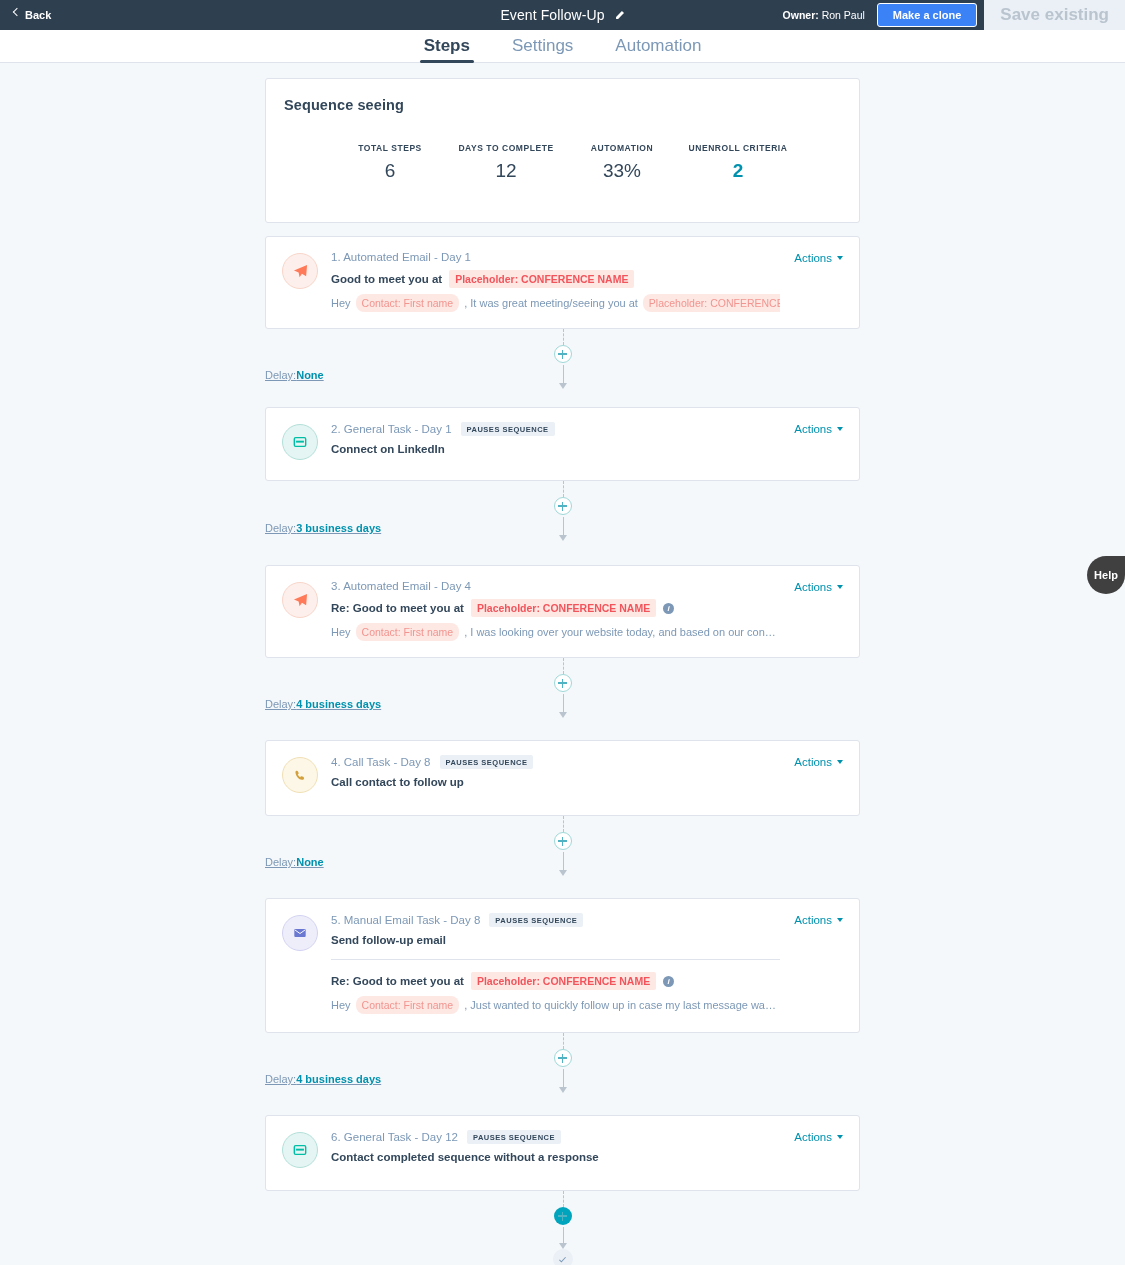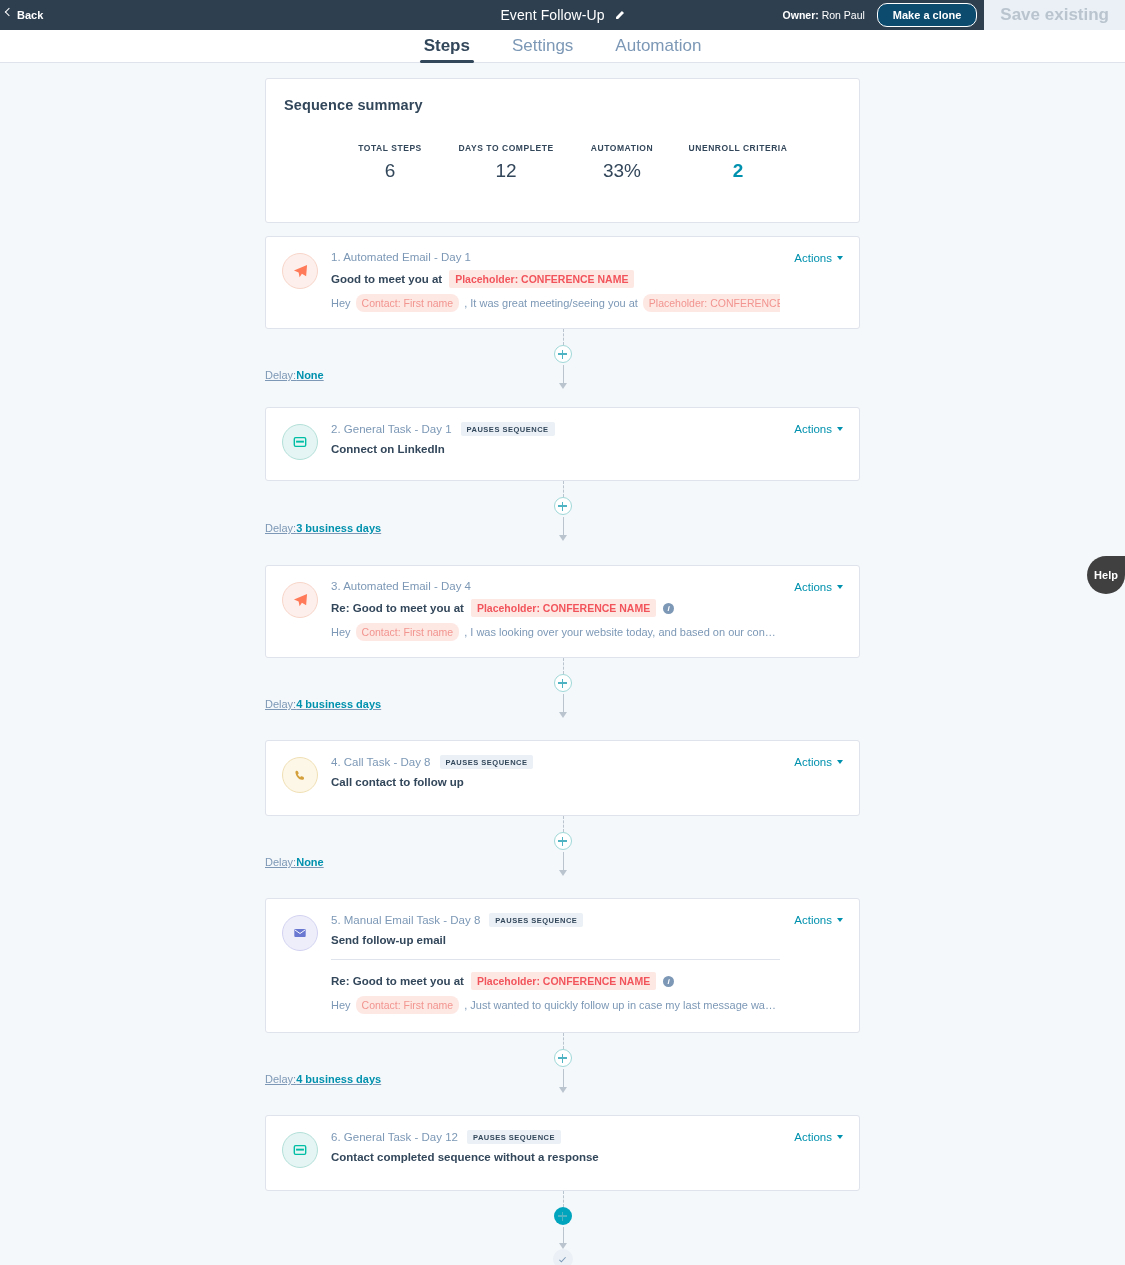--- a/index.html
+++ b/index.html
@@ -18,7 +18,7 @@
   .back-btn {
     display: flex; align-items: flex-start; gap: 5px;
     font-size: 11px; font-weight: bold; color: #fff;
-    padding-left: 6px; cursor: pointer;
+    padding-left: 14px; cursor: pointer;
   }
   .chev-left {
     display: inline-block; width: 6px; height: 6px;

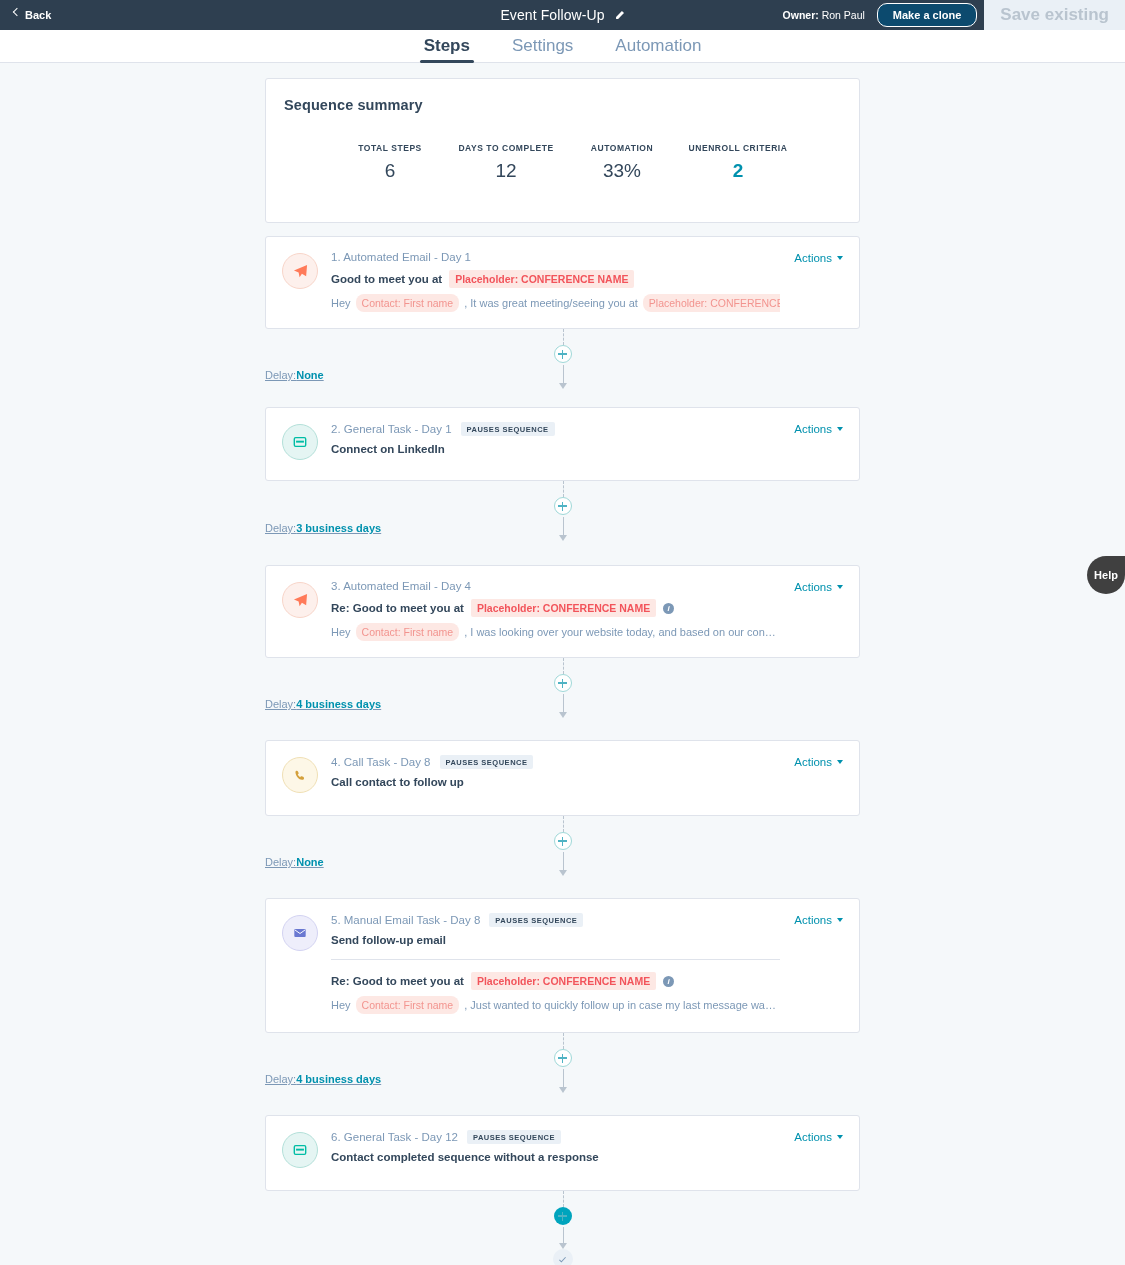--- a/index.html
+++ b/index.html
@@ -38,8 +38,8 @@
   .owner-txt { font-size: 10.5px; margin-right: 12px; white-space: nowrap; }
   .owner-txt b { font-weight: bold; }
   .btn-clone {
-    height: 24px; padding: 0 15px; background: #0c4a6e; color: #fff;
-    border: 1px solid #fff; border-radius: 10px; font-size: 11px;
+    height: 24px; padding: 0 15px; background: #3b82f6; color: #fff;
+    border: 1px solid #fff; border-radius: 3px; font-size: 11px;
     font-weight: bold; cursor: pointer; display: flex; align-items: center;
     margin-right: 7px; white-space: nowrap;
   }

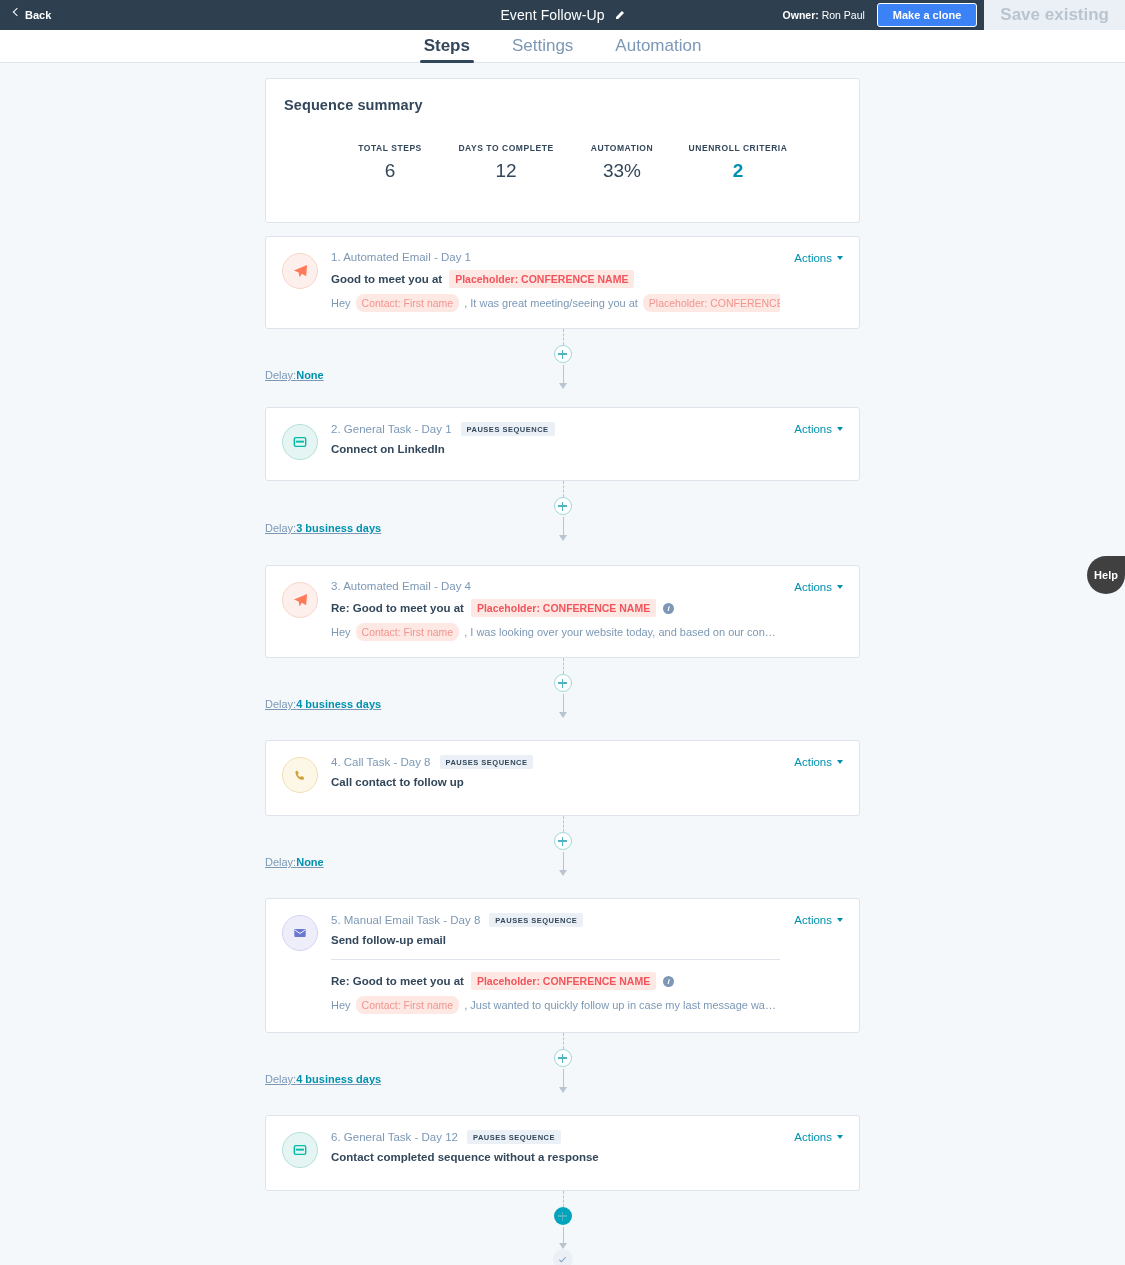--- a/index.html
+++ b/index.html
@@ -250,7 +250,7 @@
   <div class="col">
 
     <div class="card summary">
-      <h2>Sequence summary</h2>
+      <h2>Sequence seeing</h2>
       <div class="stats">
         <div class="stat">
           <div class="stat-lbl">TOTAL STEPS</div>

